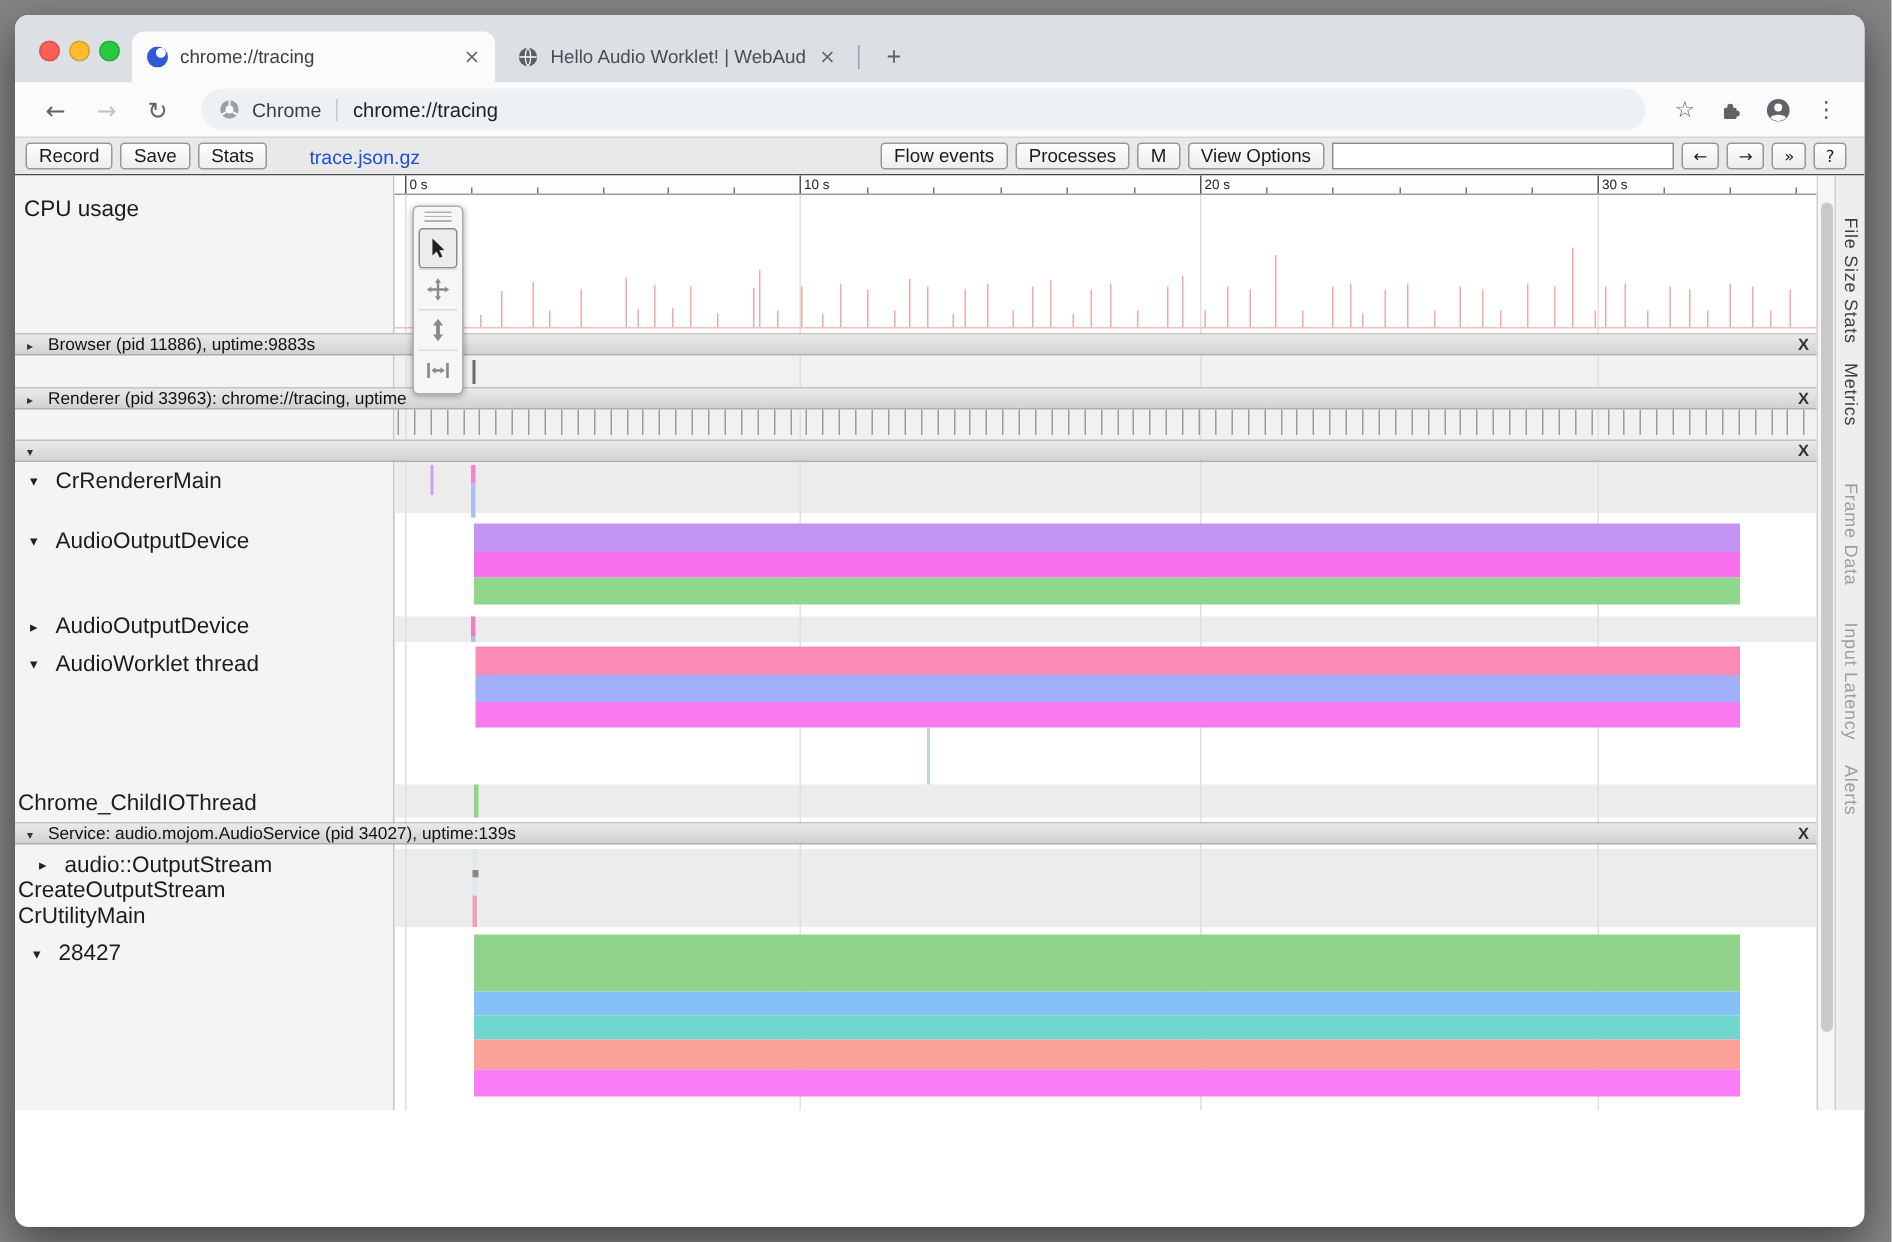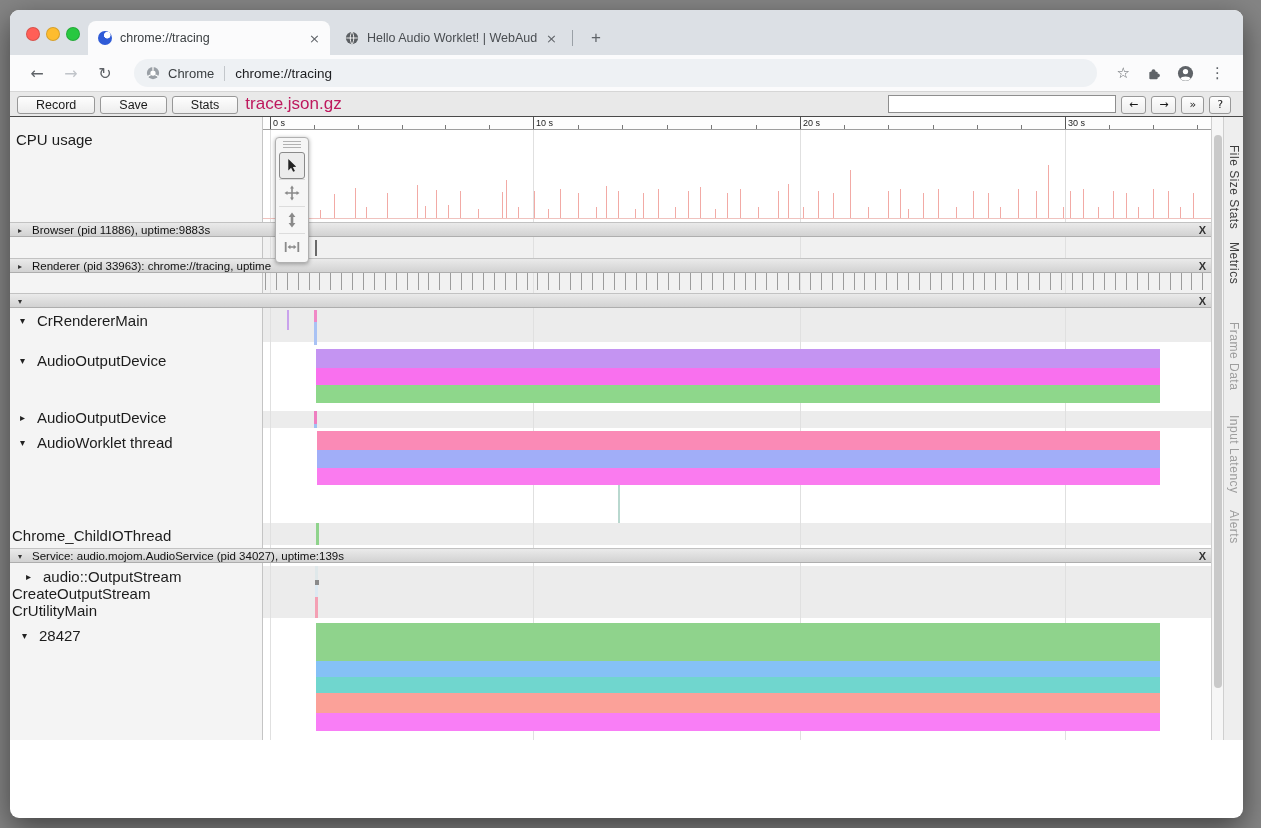--- a/index.html
+++ b/index.html
@@ -37,7 +37,7 @@
   
   .trace-toolbar{position:absolute;left:0;top:82px;width:100%;height:25px;background:#e9e9e9;
      border-bottom:1px solid #4a4a4a;box-sizing:border-box;display:flex;align-items:center;padding:0 7px}
-  .tbtn{display:inline-flex;align-items:center;justify-content:center;height:18px;padding:0 18px;
+  .tbtn{display:inline-flex;align-items:center;justify-content:center;height:18px;padding:0 8px;
         background:linear-gradient(#fefefe,#ededed);border:1px solid #989898;border-radius:3px;
         font-size:12.5px;color:#1a1a1a;margin-right:5px;box-sizing:border-box}
   .tbtn.small{padding:0 7px;font-family:"DejaVu Sans",sans-serif;font-size:11px}

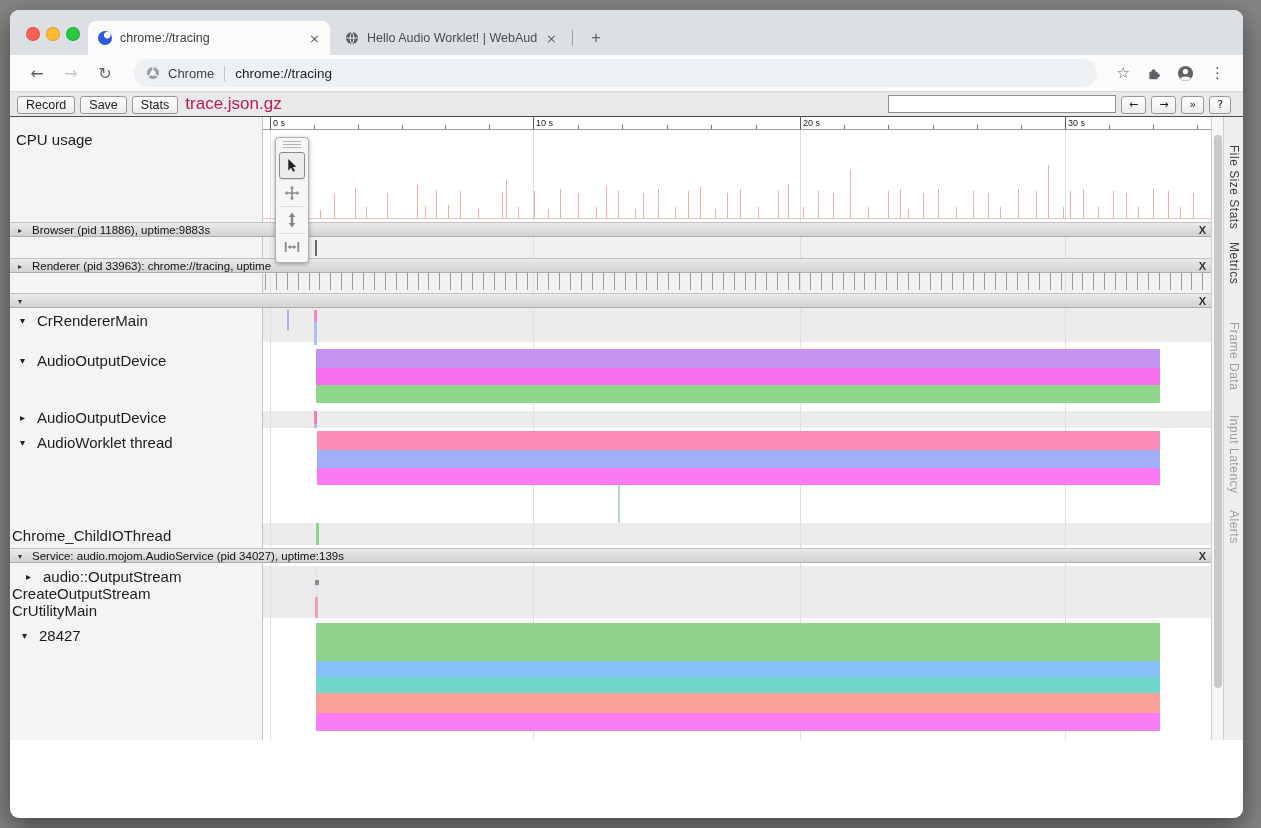--- a/index.html
+++ b/index.html
@@ -41,7 +41,7 @@
         background:linear-gradient(#fefefe,#ededed);border:1px solid #989898;border-radius:3px;
         font-size:12.5px;color:#1a1a1a;margin-right:5px;box-sizing:border-box}
   .tbtn.small{padding:0 7px;font-family:"DejaVu Sans",sans-serif;font-size:11px}
-  .tfile{font-size:17px;color:#be185d;margin-left:2px}
+  .tfile{font-size:13px;color:#1d4ed8;margin-left:23px}
   .tspacer{margin-left:auto}
   .tsearch{width:228px;height:18px;border:1px solid #8e8e8e;background:#fff;margin-right:5px;
            box-sizing:border-box;font-size:12px;padding:0 4px}

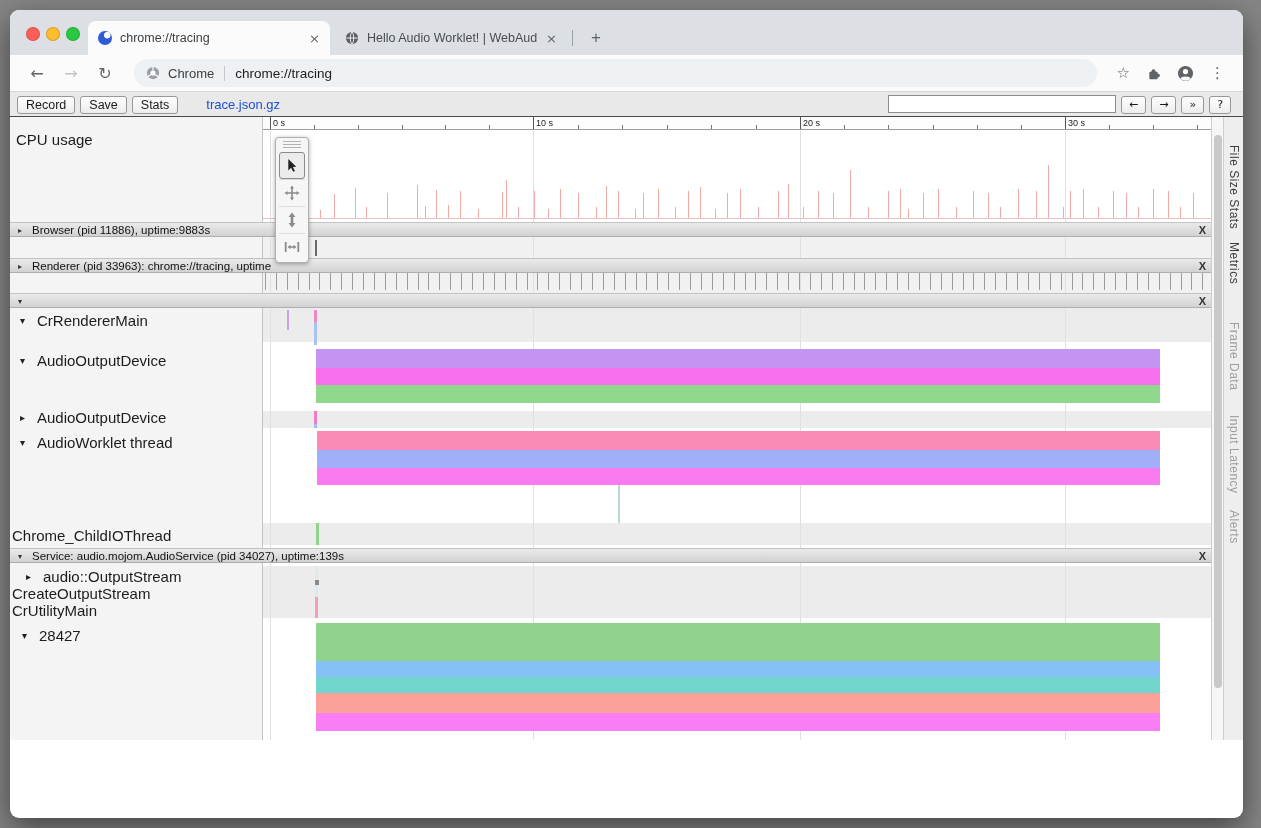--- a/index.html
+++ b/index.html
@@ -131,6 +131,7 @@
     <span id="tb-left"><span class="tbtn">Record</span><span class="tbtn">Save</span><span class="tbtn">Stats</span></span>
     <span class="tfile">trace.json.gz</span>
     <span class="tspacer"></span>
+    <span id="tb-right"><span class="tbtn">Flow events</span><span class="tbtn">Processes</span><span class="tbtn">M</span><span class="tbtn">View Options</span></span>
     <input class="tsearch" value="" style="">
     <span id="tb-nav"><span class="tbtn small">←</span><span class="tbtn small">→</span><span class="tbtn small">»</span><span class="tbtn small">?</span></span>
   </div>

